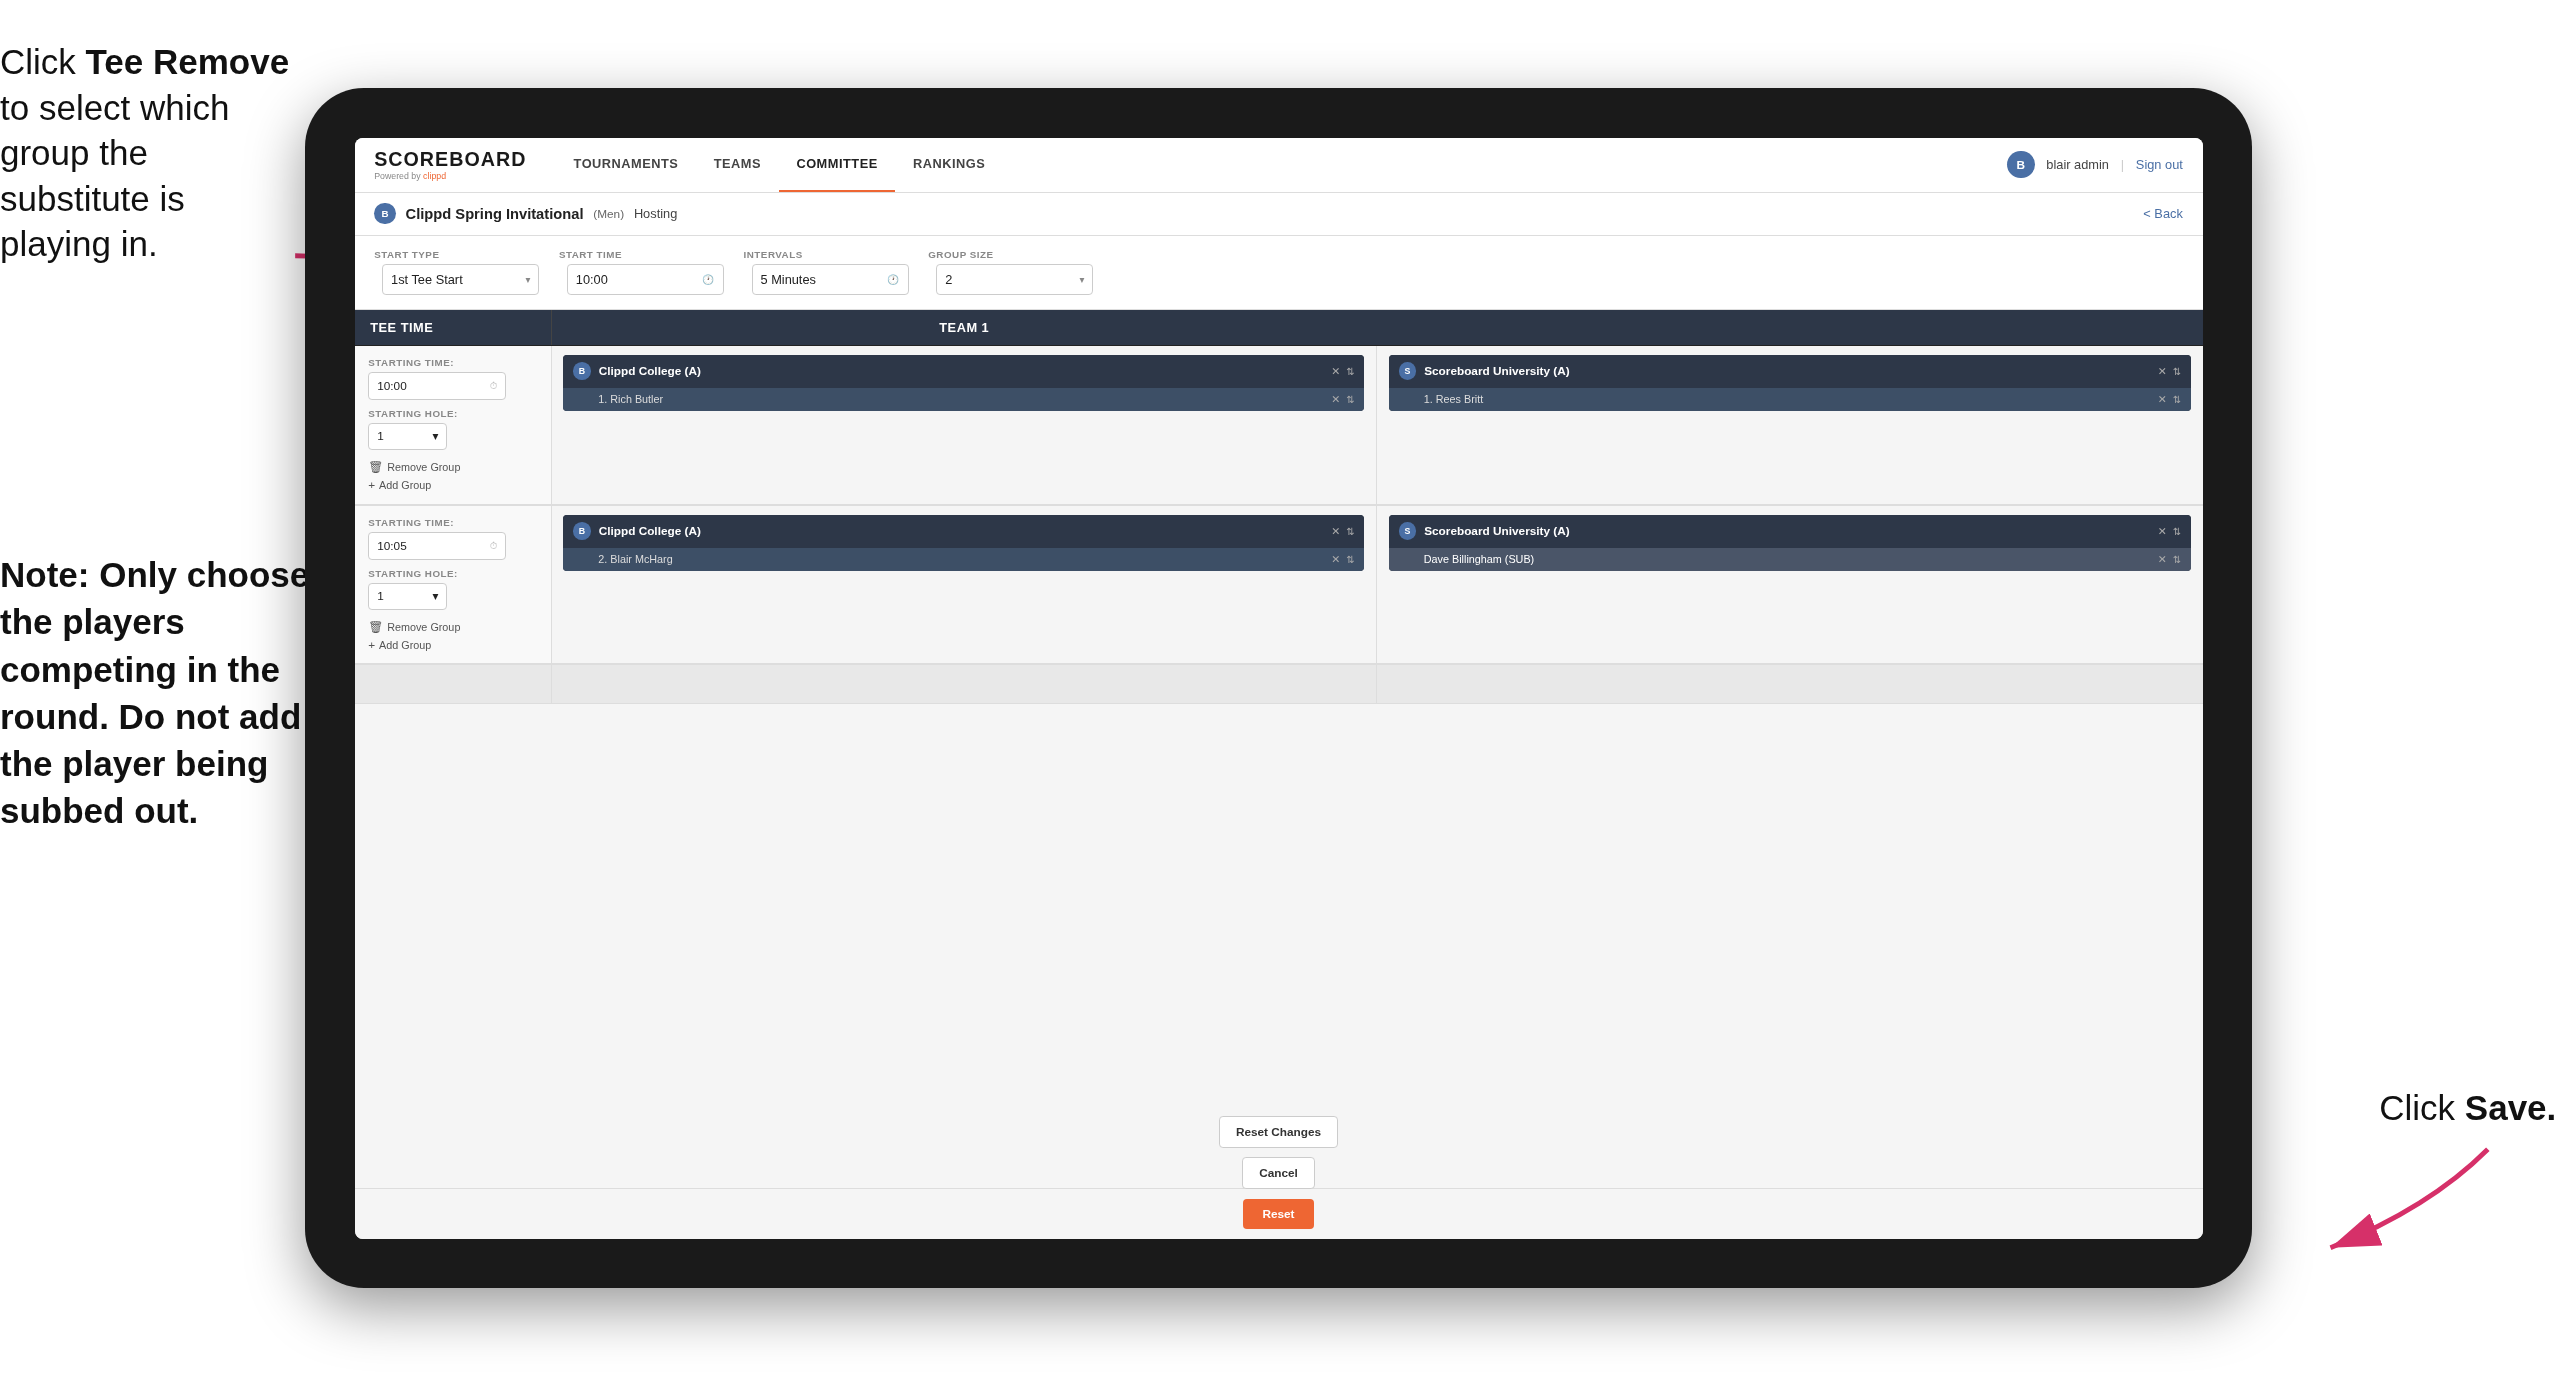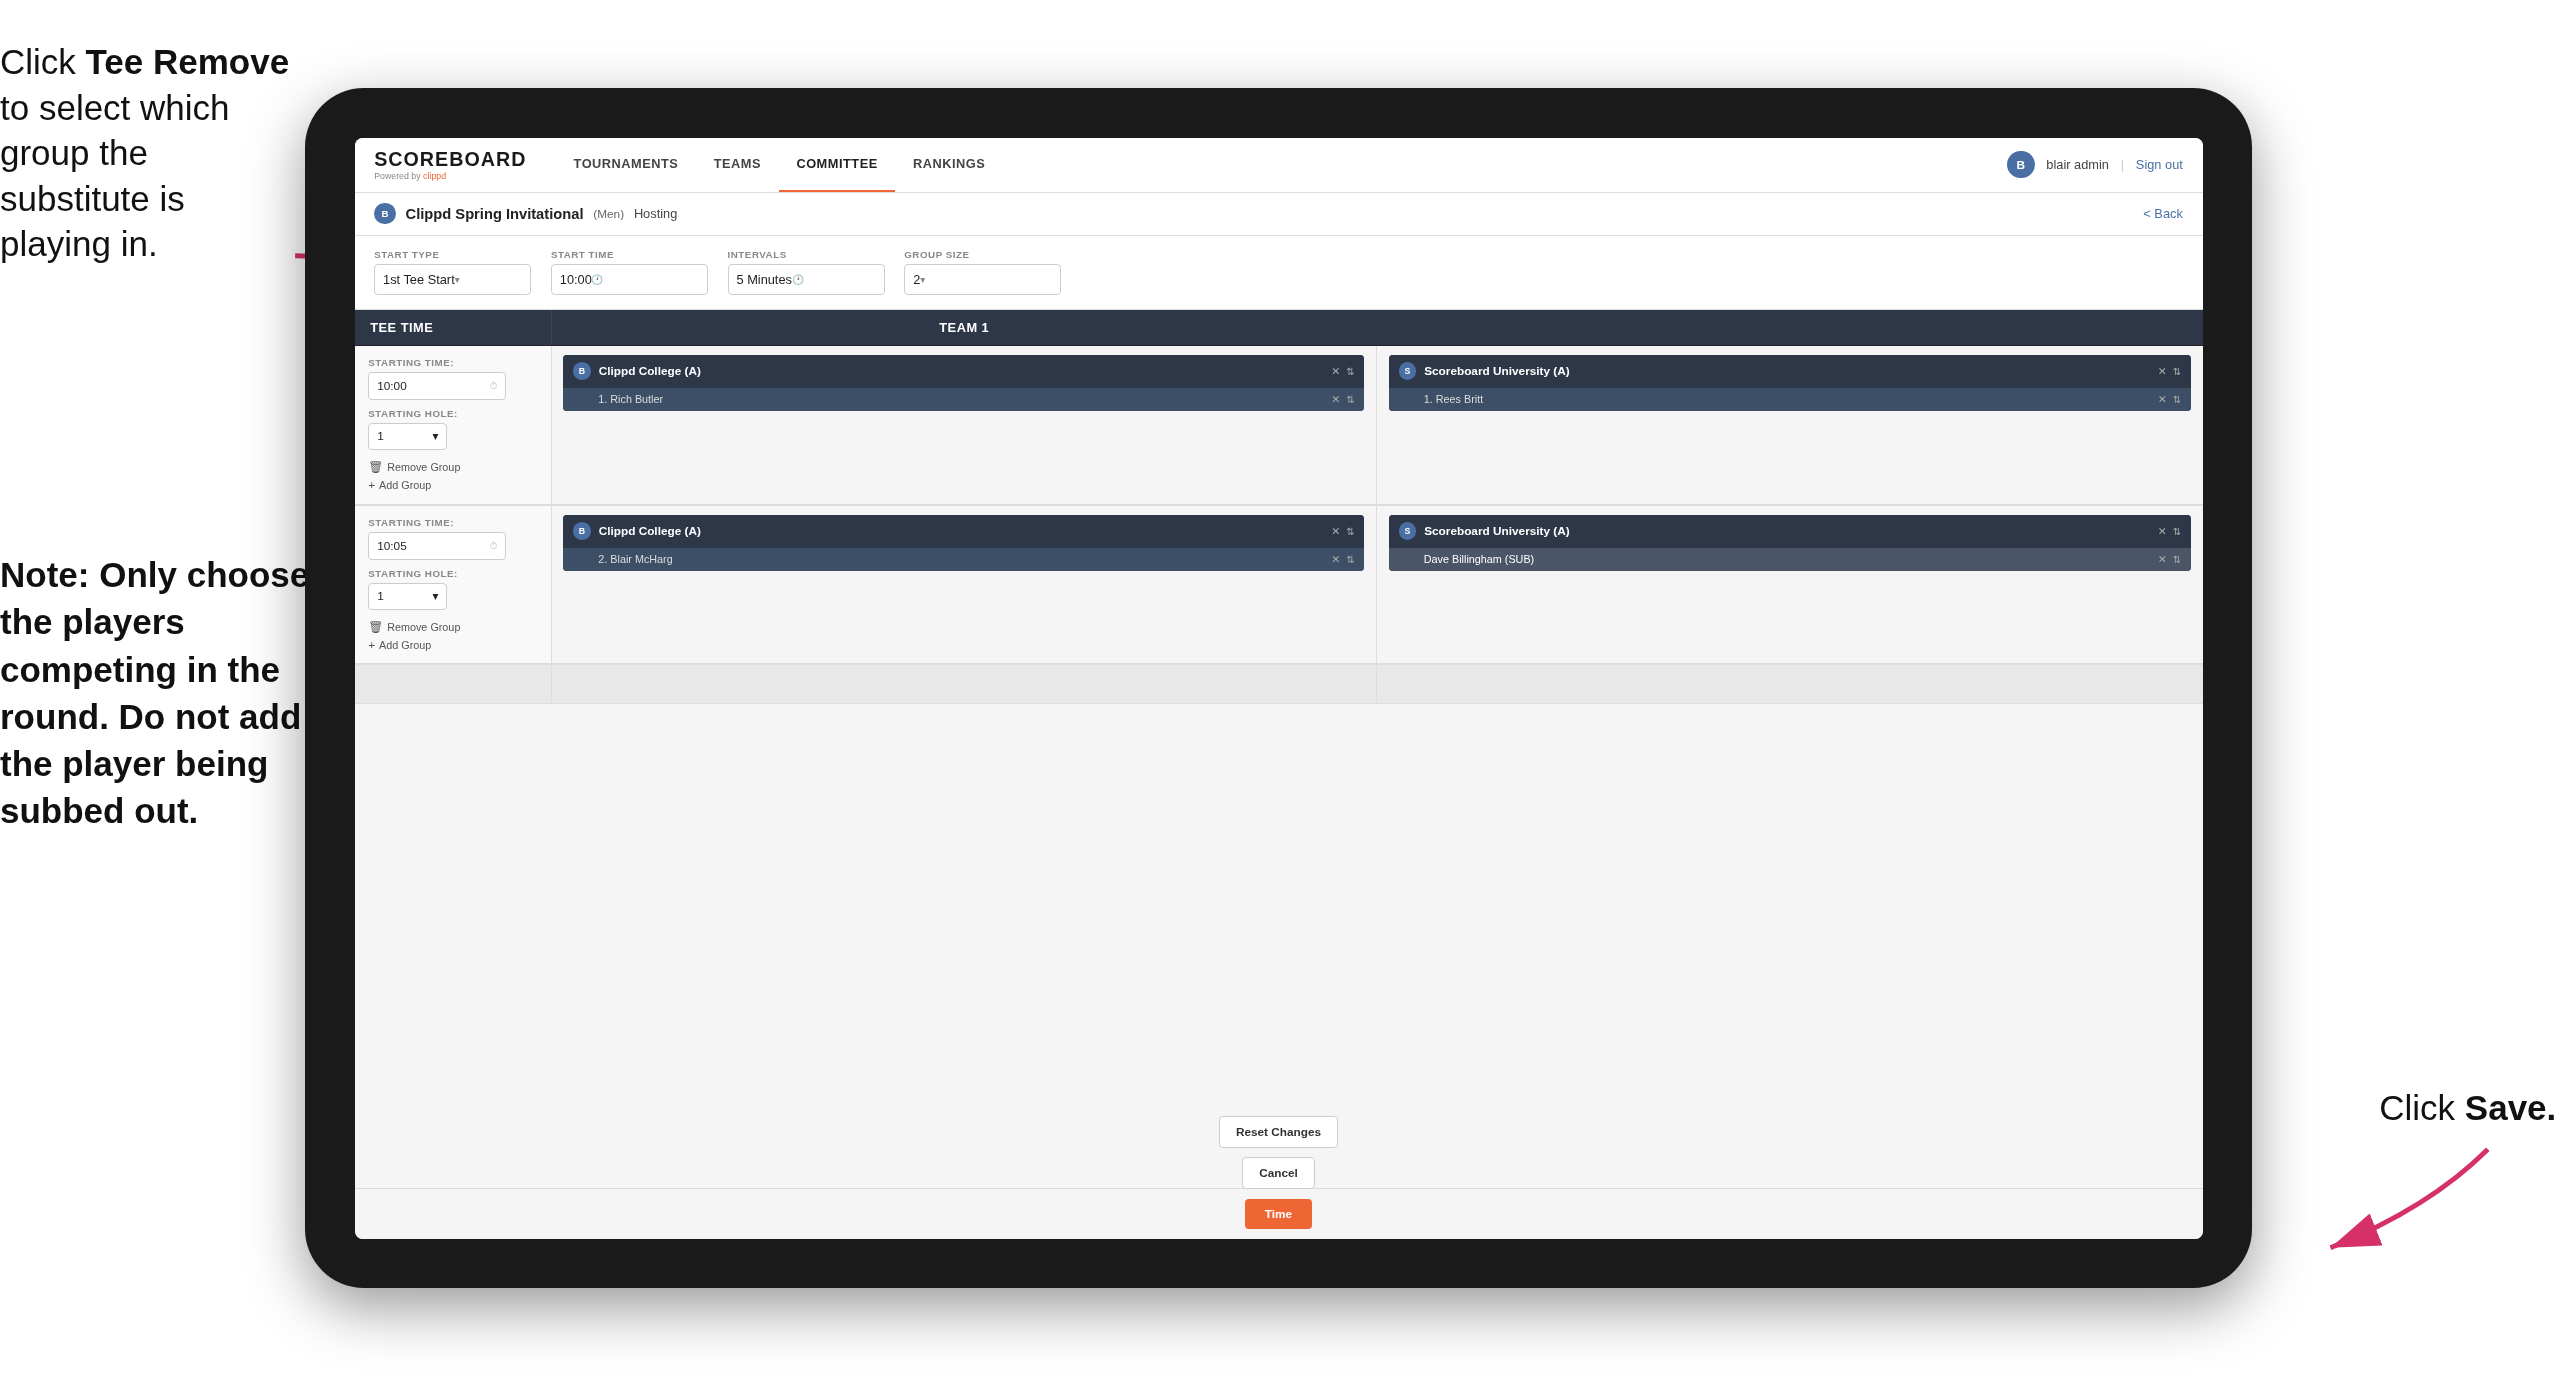--- a/index.html
+++ b/index.html
@@ -225,7 +225,9 @@
       min-width: 157px;
       display: flex;
       align-items: center;
+      justify-content: space-between;
       cursor: pointer;
+      margin-left: 8px;
     }
     .config-select .arrow { color: #888; font-size: 9.8px; }
 

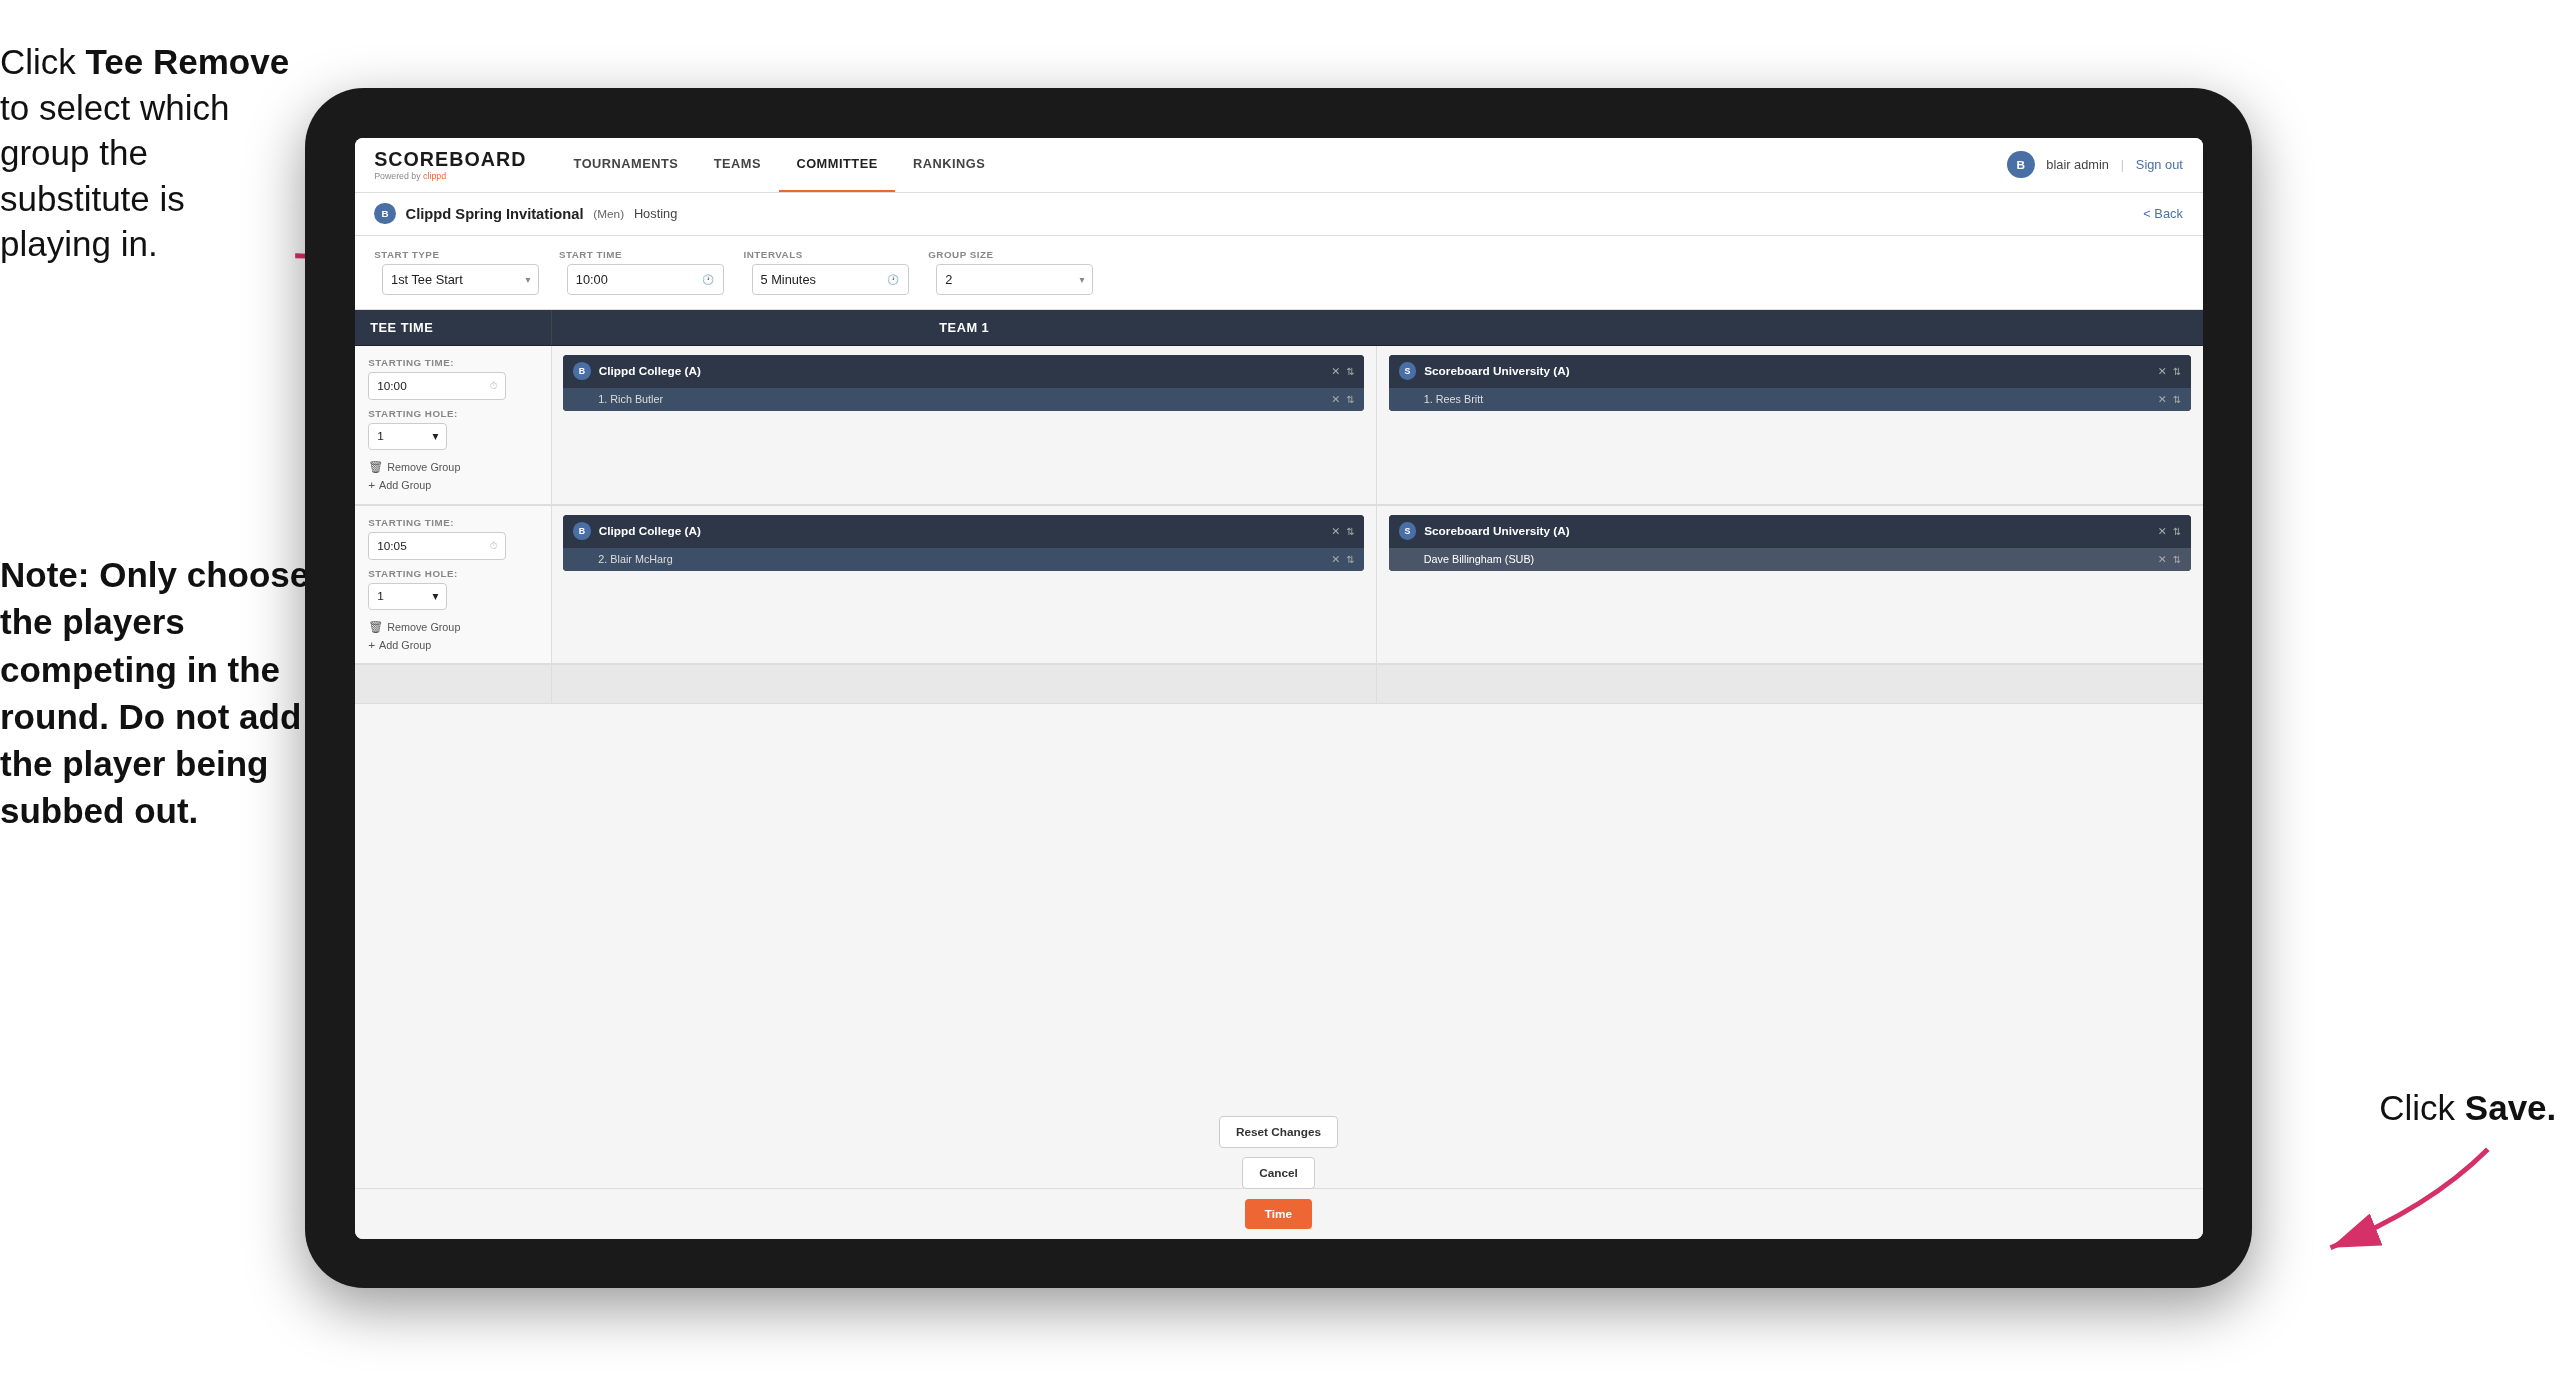--- a/index.html
+++ b/index.html
@@ -701,7 +701,7 @@
     <div class="footer-bar">
       <button class="btn-reset">Reset Changes</button>
       <button class="btn-cancel">Cancel</button>
-      <button class="btn-save">Time</button>
+      <button class="btn-save">Reset</button>
     </div>
 
   </div>

